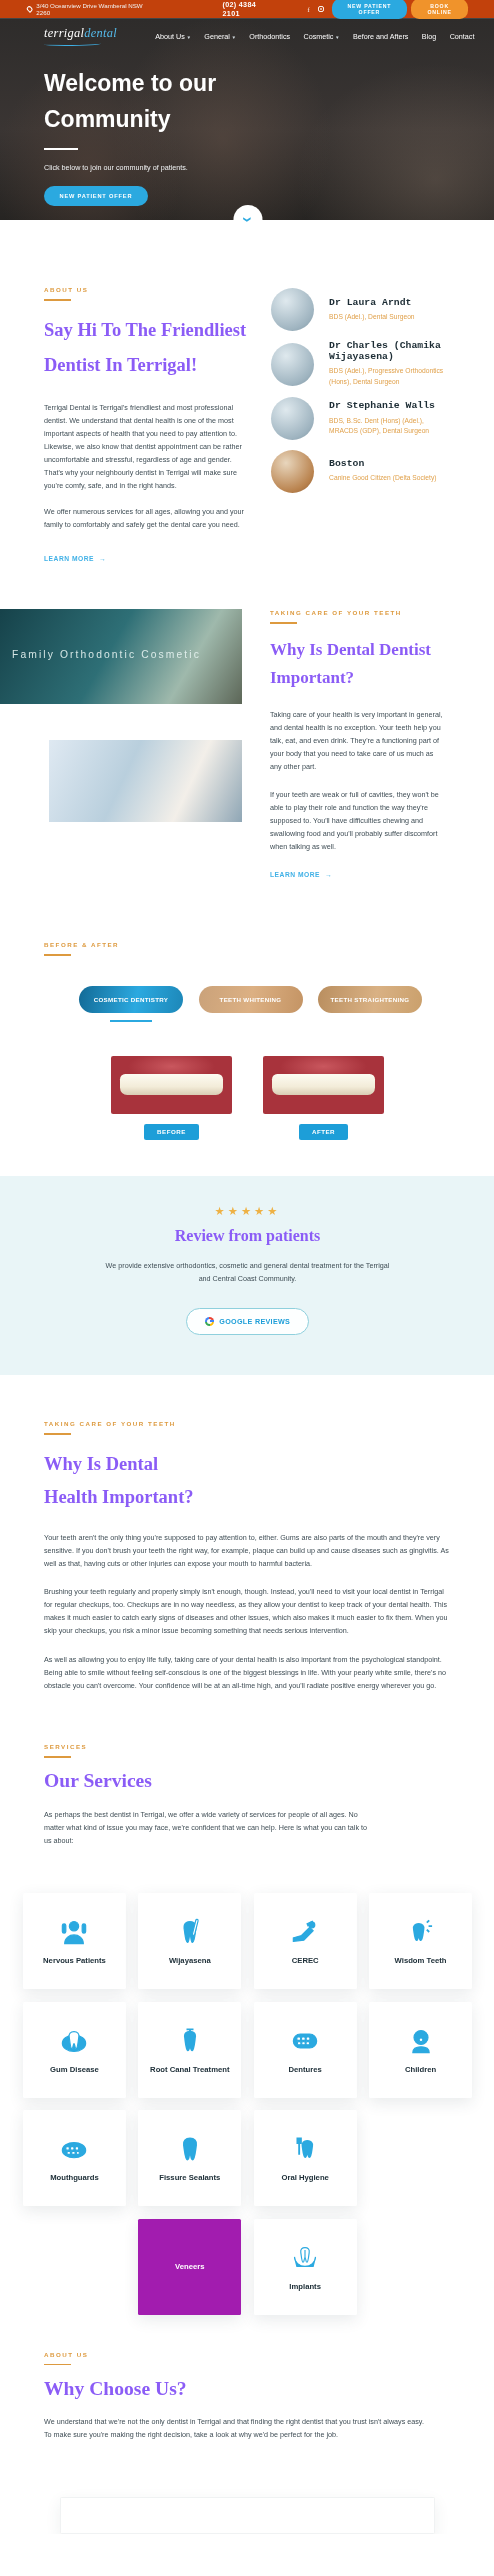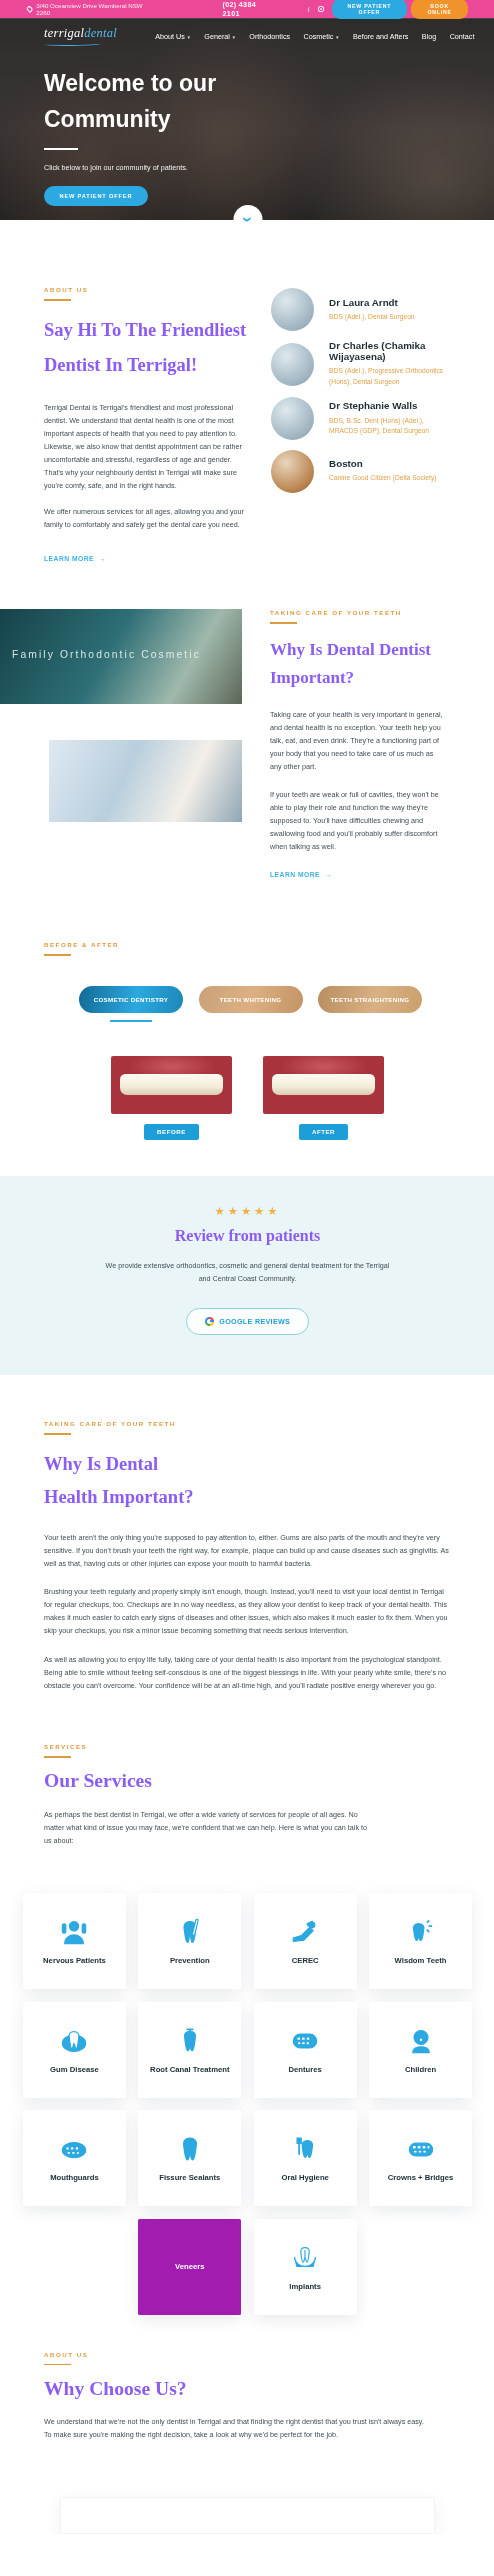--- a/index.html
+++ b/index.html
@@ -8,7 +8,7 @@
   .container { width:407px; margin:0 auto; }
 
   
-  .topbar { height:19px; background:#ec4899; display:flex; align-items:center; padding:0 27px; gap:7.2px; border-bottom:0.5px solid #444; }
+  .topbar { height:19px; background:#c2410c; display:flex; align-items:center; padding:0 27px; gap:7.2px; border-bottom:0.5px solid #444; }
   .topbar .addr { display:flex; align-items:center; gap:4.1px; color:#f2f2f2; font-size:6.2px; }
   .pin-glyph { width:5.7px; height:5.7px; border:0.8px solid #fff; border-radius:50% 50% 50% 0; transform:rotate(-45deg); display:inline-block; }
   .topbar .phone { color:#ffffff; font-weight:700; font-size:7.2px; margin-left:72px; letter-spacing:0.3px; }

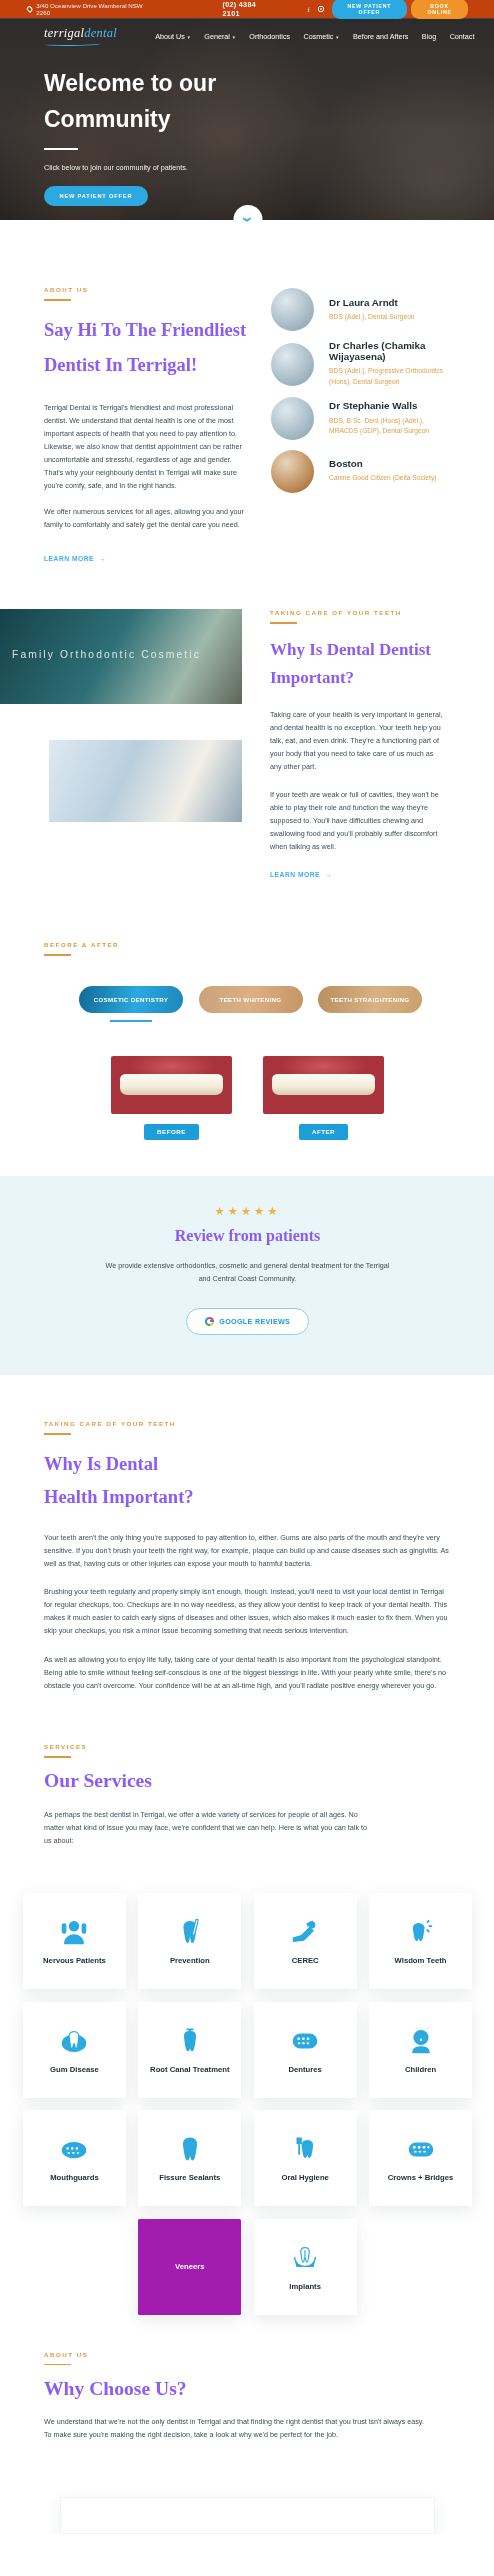--- a/index.html
+++ b/index.html
@@ -58,7 +58,7 @@
   .doctor { display:flex; gap:15.5px; align-items:center; margin-bottom:9.3px; }
   .avatar { width:43px; height:43px; border-radius:50%; flex:0 0 43px; background:radial-gradient(circle at 35% 30%, #dfe9ee, #9fb4c0 70%, #7d94a1); }
   .avatar.dog { background:radial-gradient(circle at 35% 30%, #e8d6bd, #b9824d 70%, #8a5a33); }
-  .doc-name { font-family:Liberation Sans, sans-serif; font-weight:700; font-size:9.8px; color:#1d2d35; }
+  .doc-name { font-family:Liberation Mono, monospace; font-weight:700; font-size:9.8px; color:#1d2d35; }
   .doc-cred { color:#e0a04a; font-size:6.7px; margin-top:4.1px; line-height:1.6; max-width:170px; }
 
   

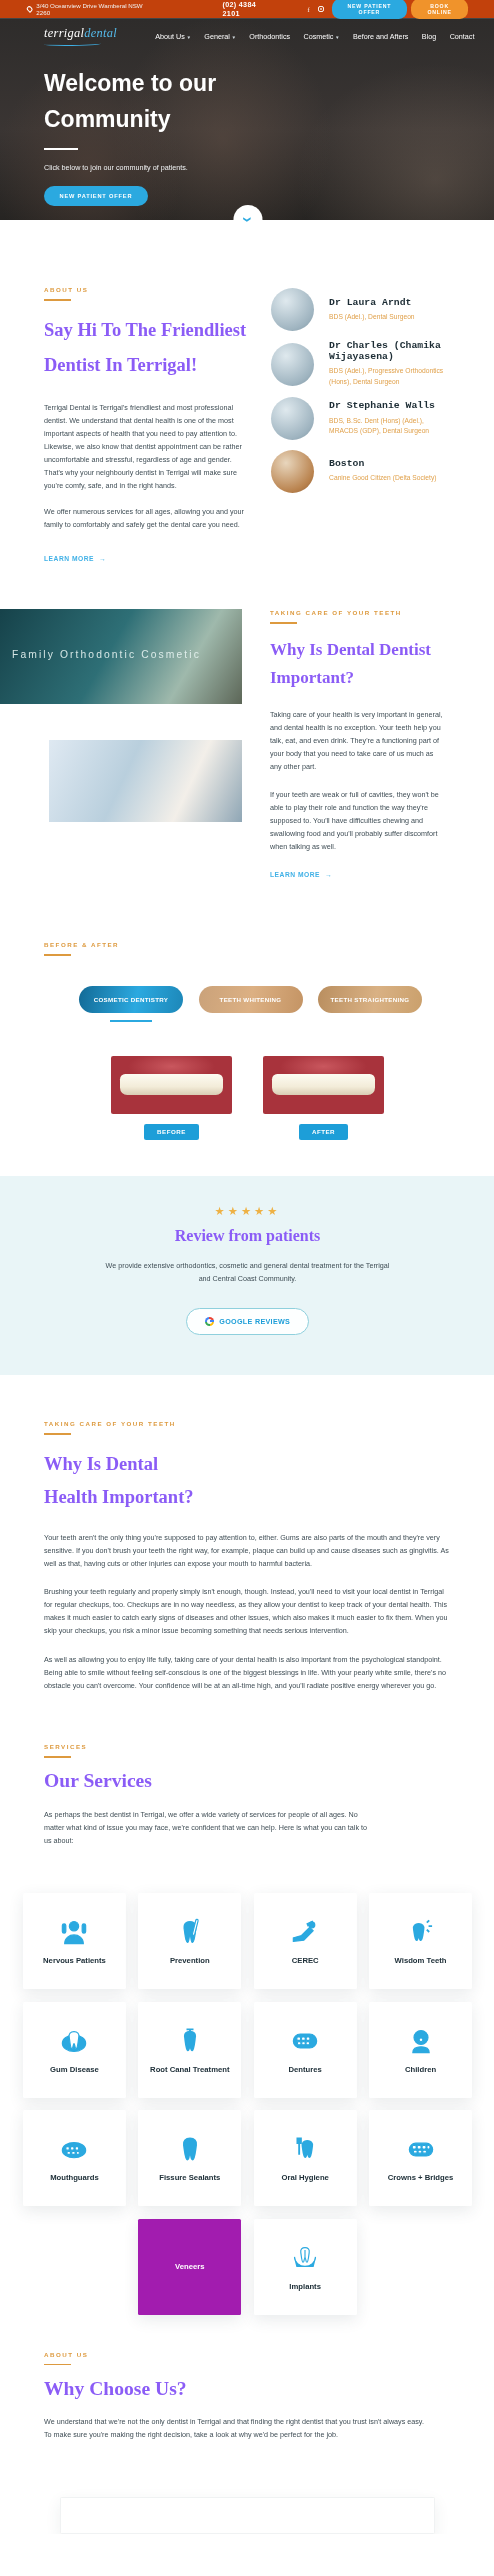--- a/index.html
+++ b/index.html
@@ -324,7 +324,7 @@
           <rect x="15.5" y="1" width="2" height="14" rx="1" transform="rotate(14 16.5 8)" fill="#fff" stroke="#2ba9e0"></rect>
         </svg>
       </span>
-    <span class="lbl">Prevention</span>
+    <span class="lbl">Wijayasena</span>
   </div>
   <div class="svc-card">
     <span class="ic">

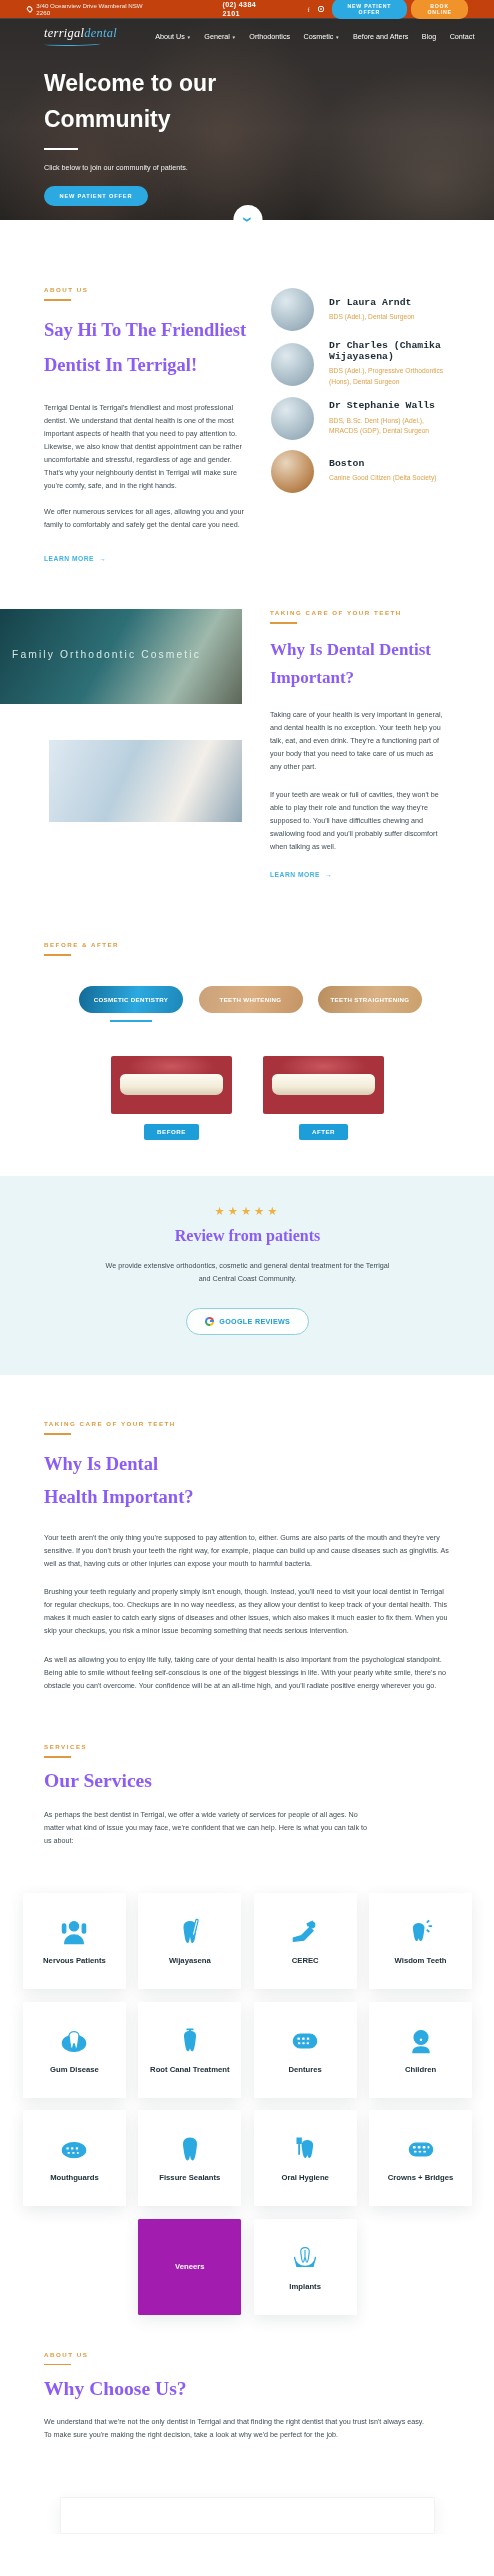--- a/index.html
+++ b/index.html
@@ -422,21 +422,6 @@
       </span>
     <span class="lbl">Oral Hygiene</span>
   </div>
-  <div class="svc-card">
-    <span class="ic">
-        <svg viewBox="0 0 24 24">
-          <rect x="2" y="7" width="20" height="11" rx="5.5"></rect>
-          <rect x="4.5" y="9" width="3.4" height="3" rx="1" fill="#fff"></rect>
-          <rect x="8.7" y="9" width="3.4" height="3" rx="1" fill="#fff"></rect>
-          <rect x="12.9" y="9" width="3.4" height="3" rx="1" fill="#fff"></rect>
-          <rect x="17.1" y="9" width="2.6" height="3" rx="1" fill="#fff"></rect>
-          <rect x="5.5" y="13" width="3.2" height="2.6" rx="1" fill="#fff"></rect>
-          <rect x="9.5" y="13" width="3.2" height="2.6" rx="1" fill="#fff"></rect>
-          <rect x="13.5" y="13" width="3.2" height="2.6" rx="1" fill="#fff"></rect>
-        </svg>
-      </span>
-    <span class="lbl">Crowns + Bridges</span>
-  </div>
 
   <div class="svc-card active col2">
     <span class="lbl">Veneers</span>

